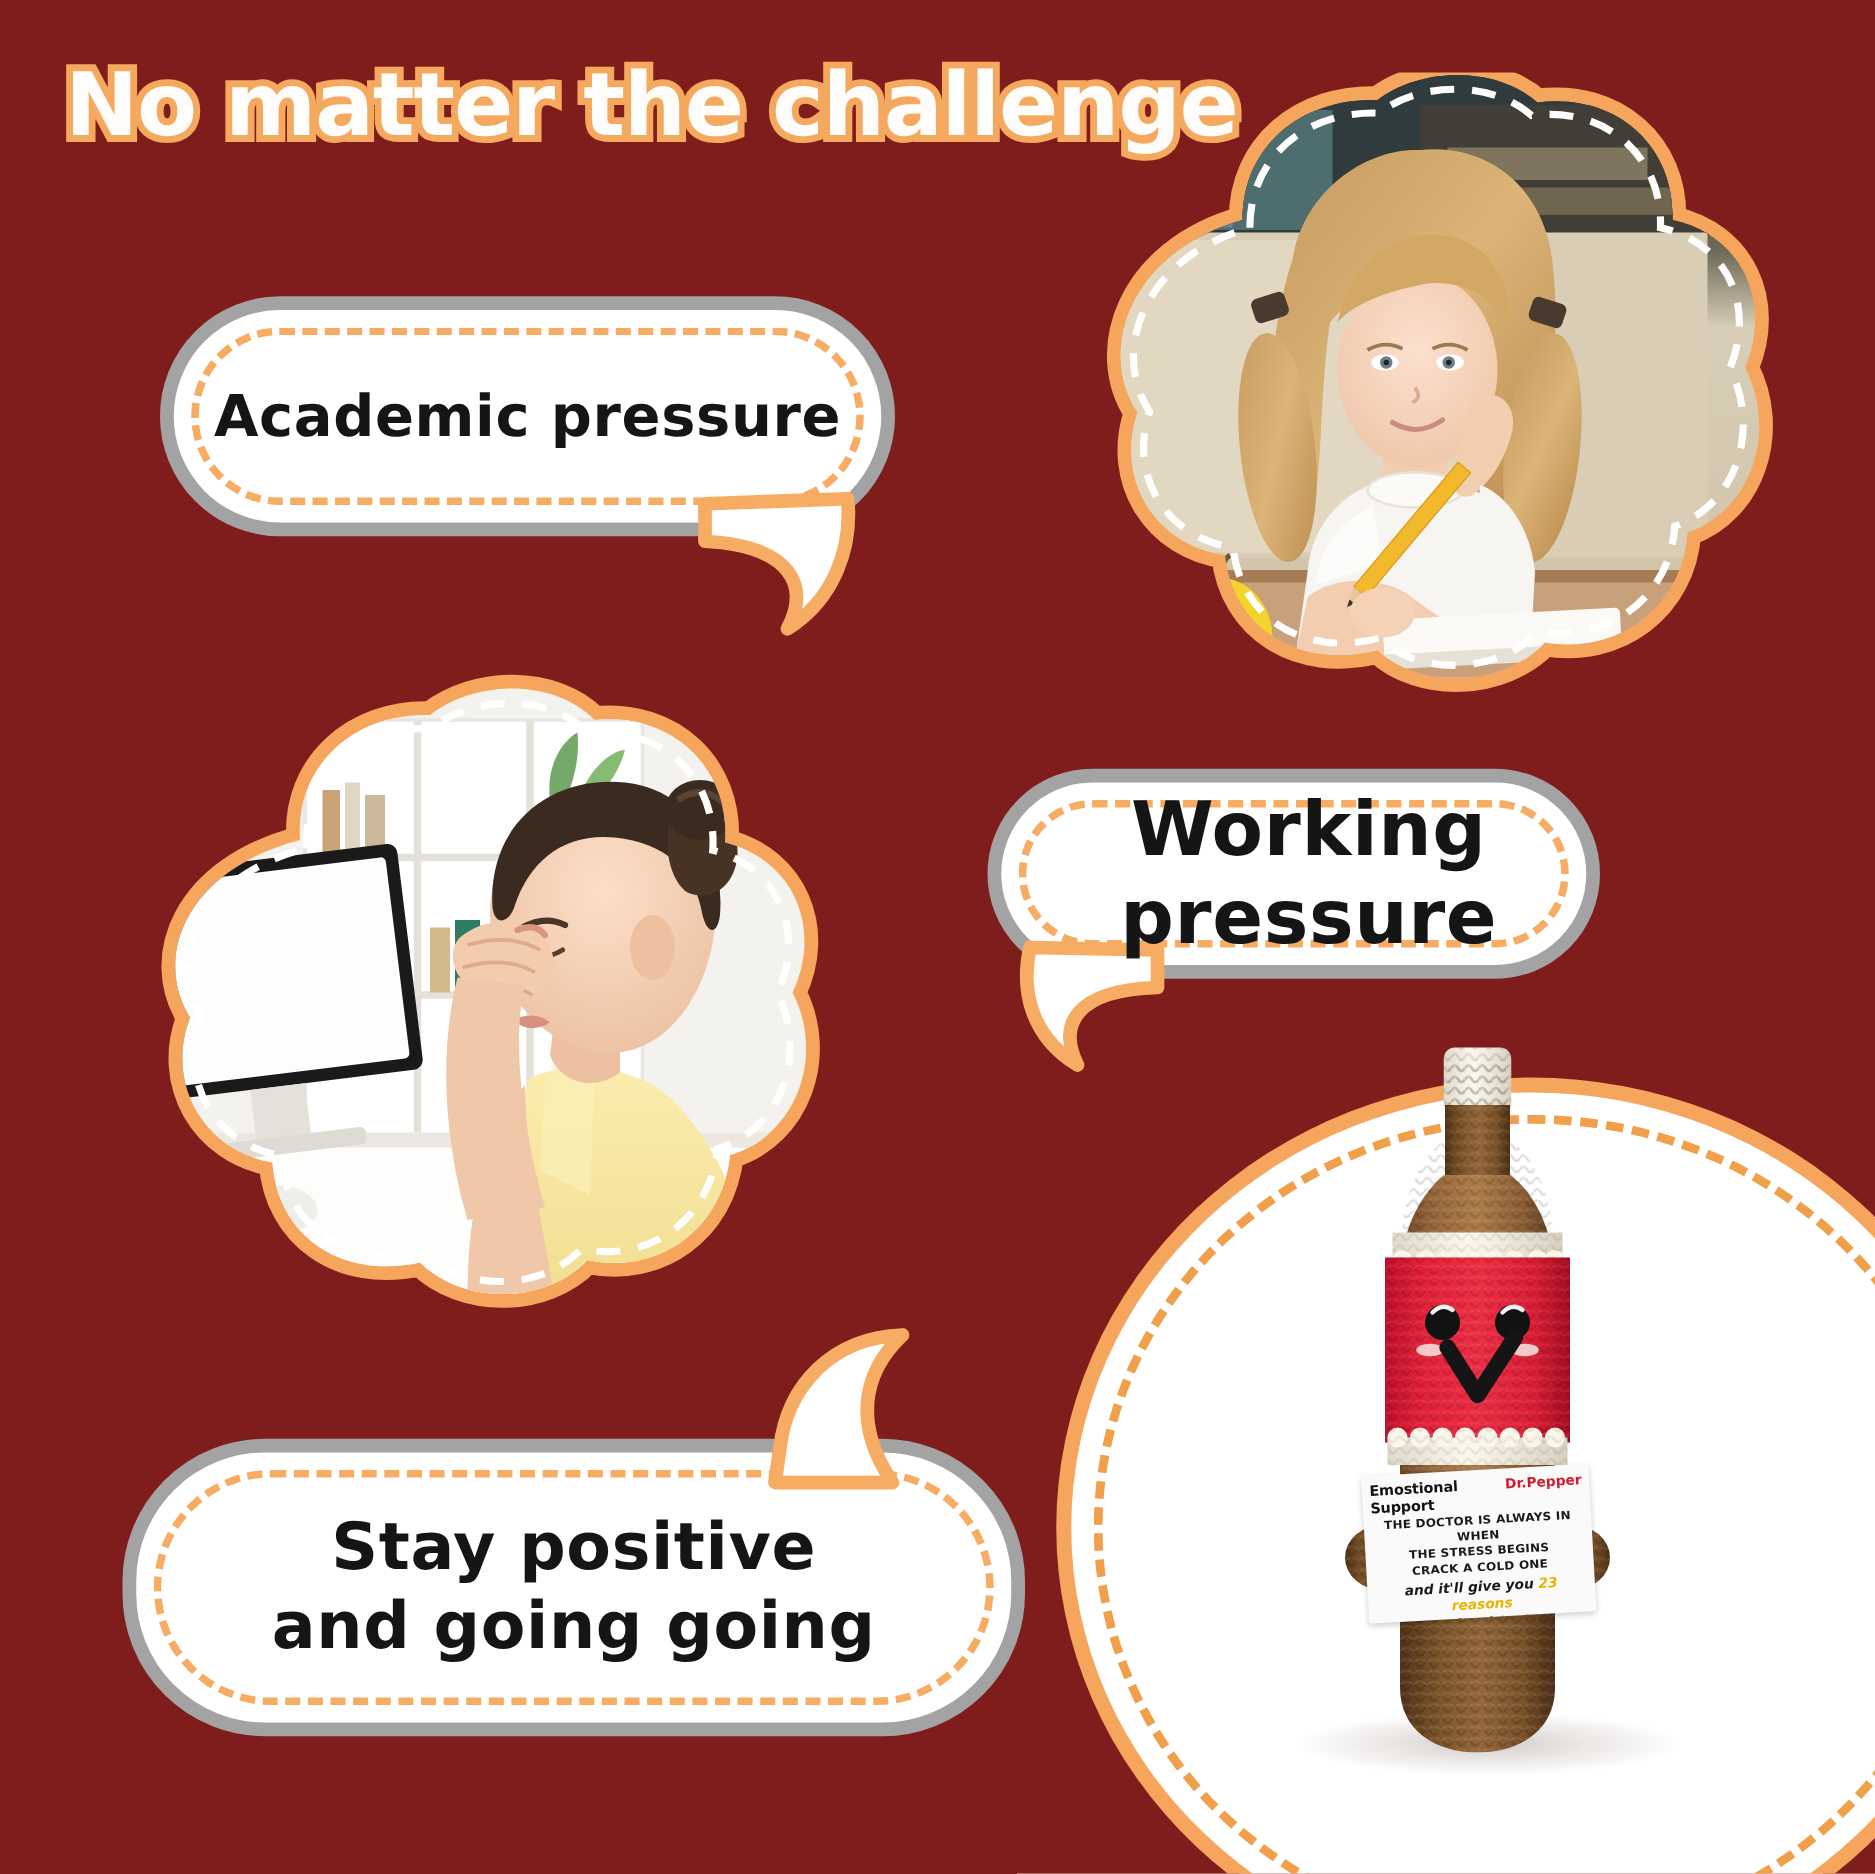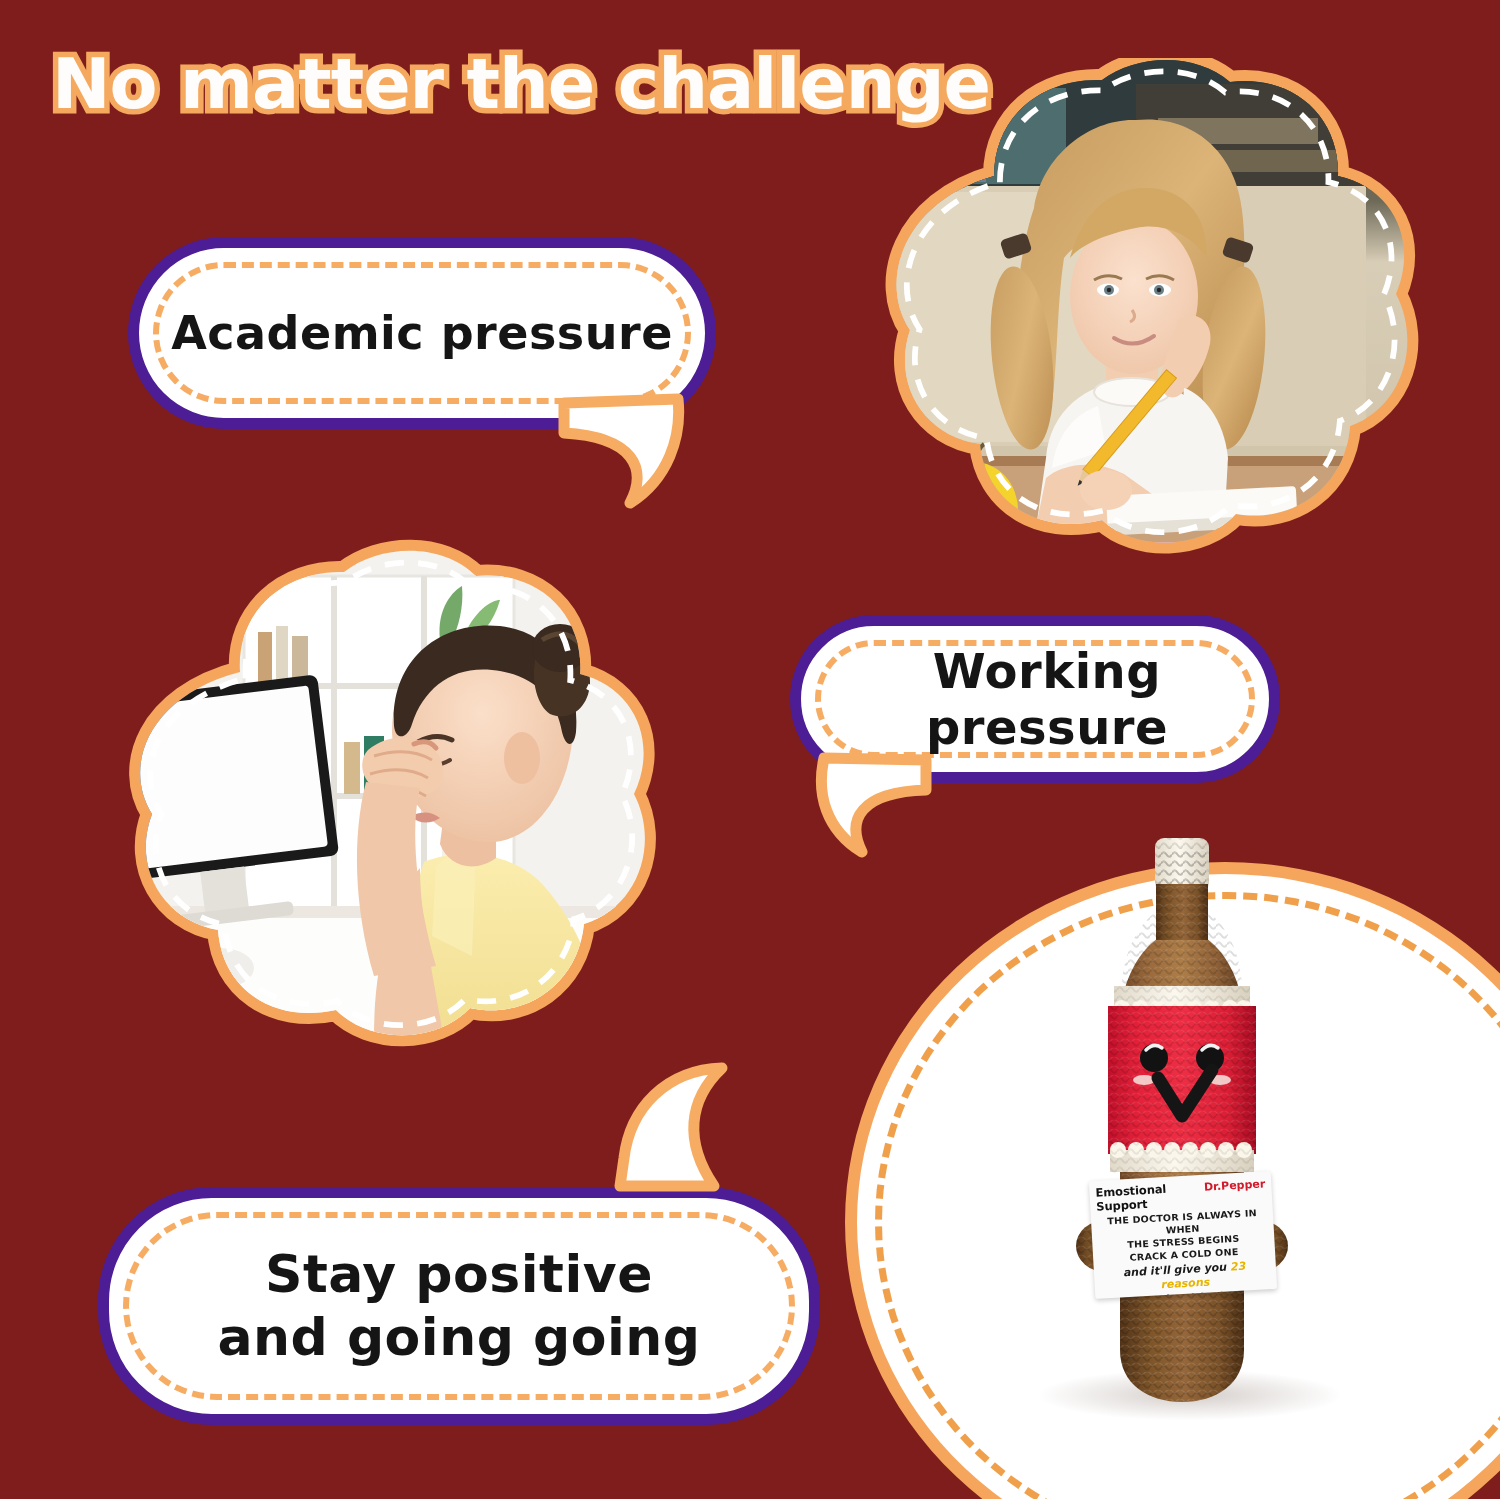--- a/index.html
+++ b/index.html
@@ -38,7 +38,7 @@
   .bubble {
     position: absolute;
     background: #FFFFFF;
-    border: 11px solid #4c1d95;
+    border: 11px solid #a3a3a3;
     box-sizing: border-box;
   }
   .bubble .inner-dash {

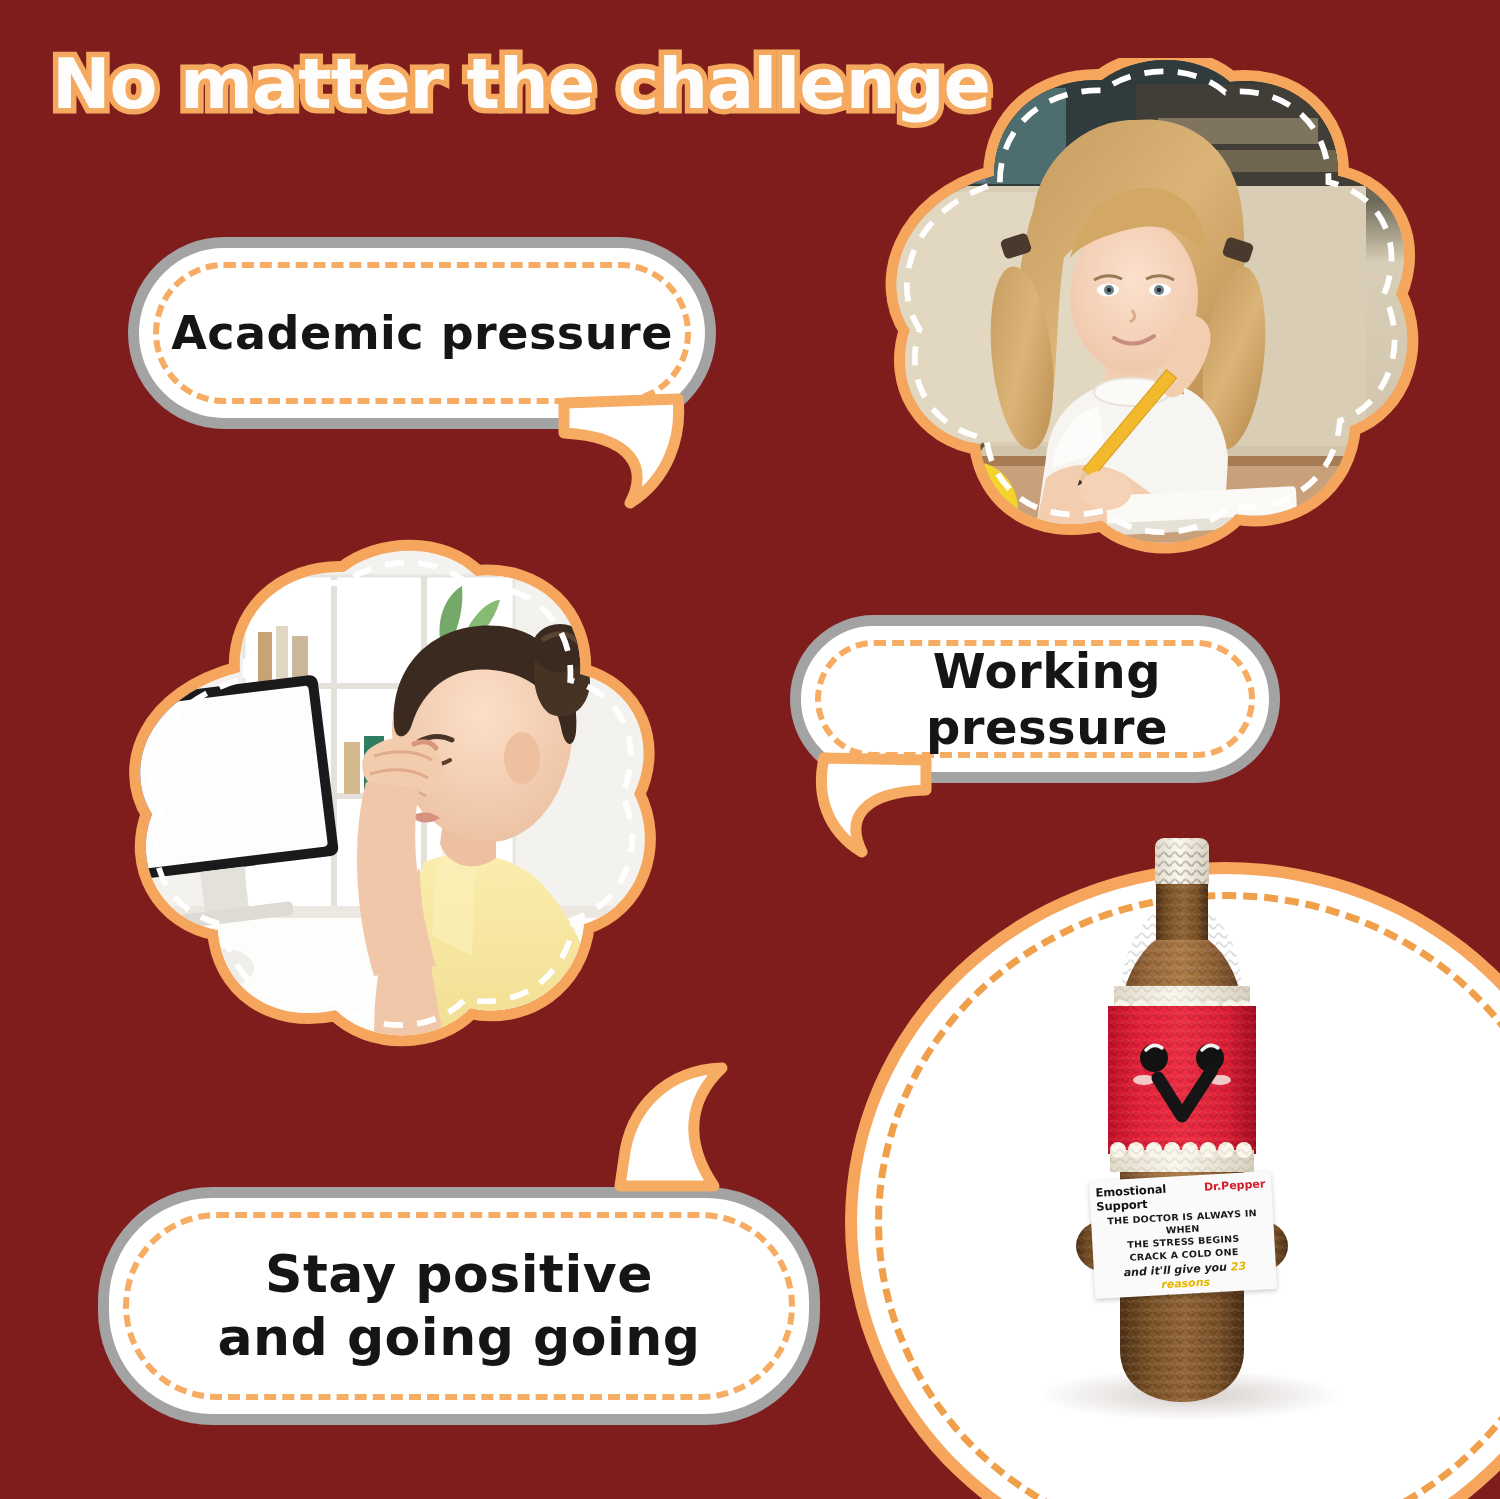--- a/index.html
+++ b/index.html
@@ -94,7 +94,7 @@
     justify-content: center;
   }
   #bubble-working .inner-dash { border-radius: 72px; }
-  #bubble-working .btext { font-size: 48px; padding-left: 24px; }
+  #bubble-working .btext { font-size: 60px; padding-left: 24px; }
   #tail-working {
     position: absolute;
     left: 808px;

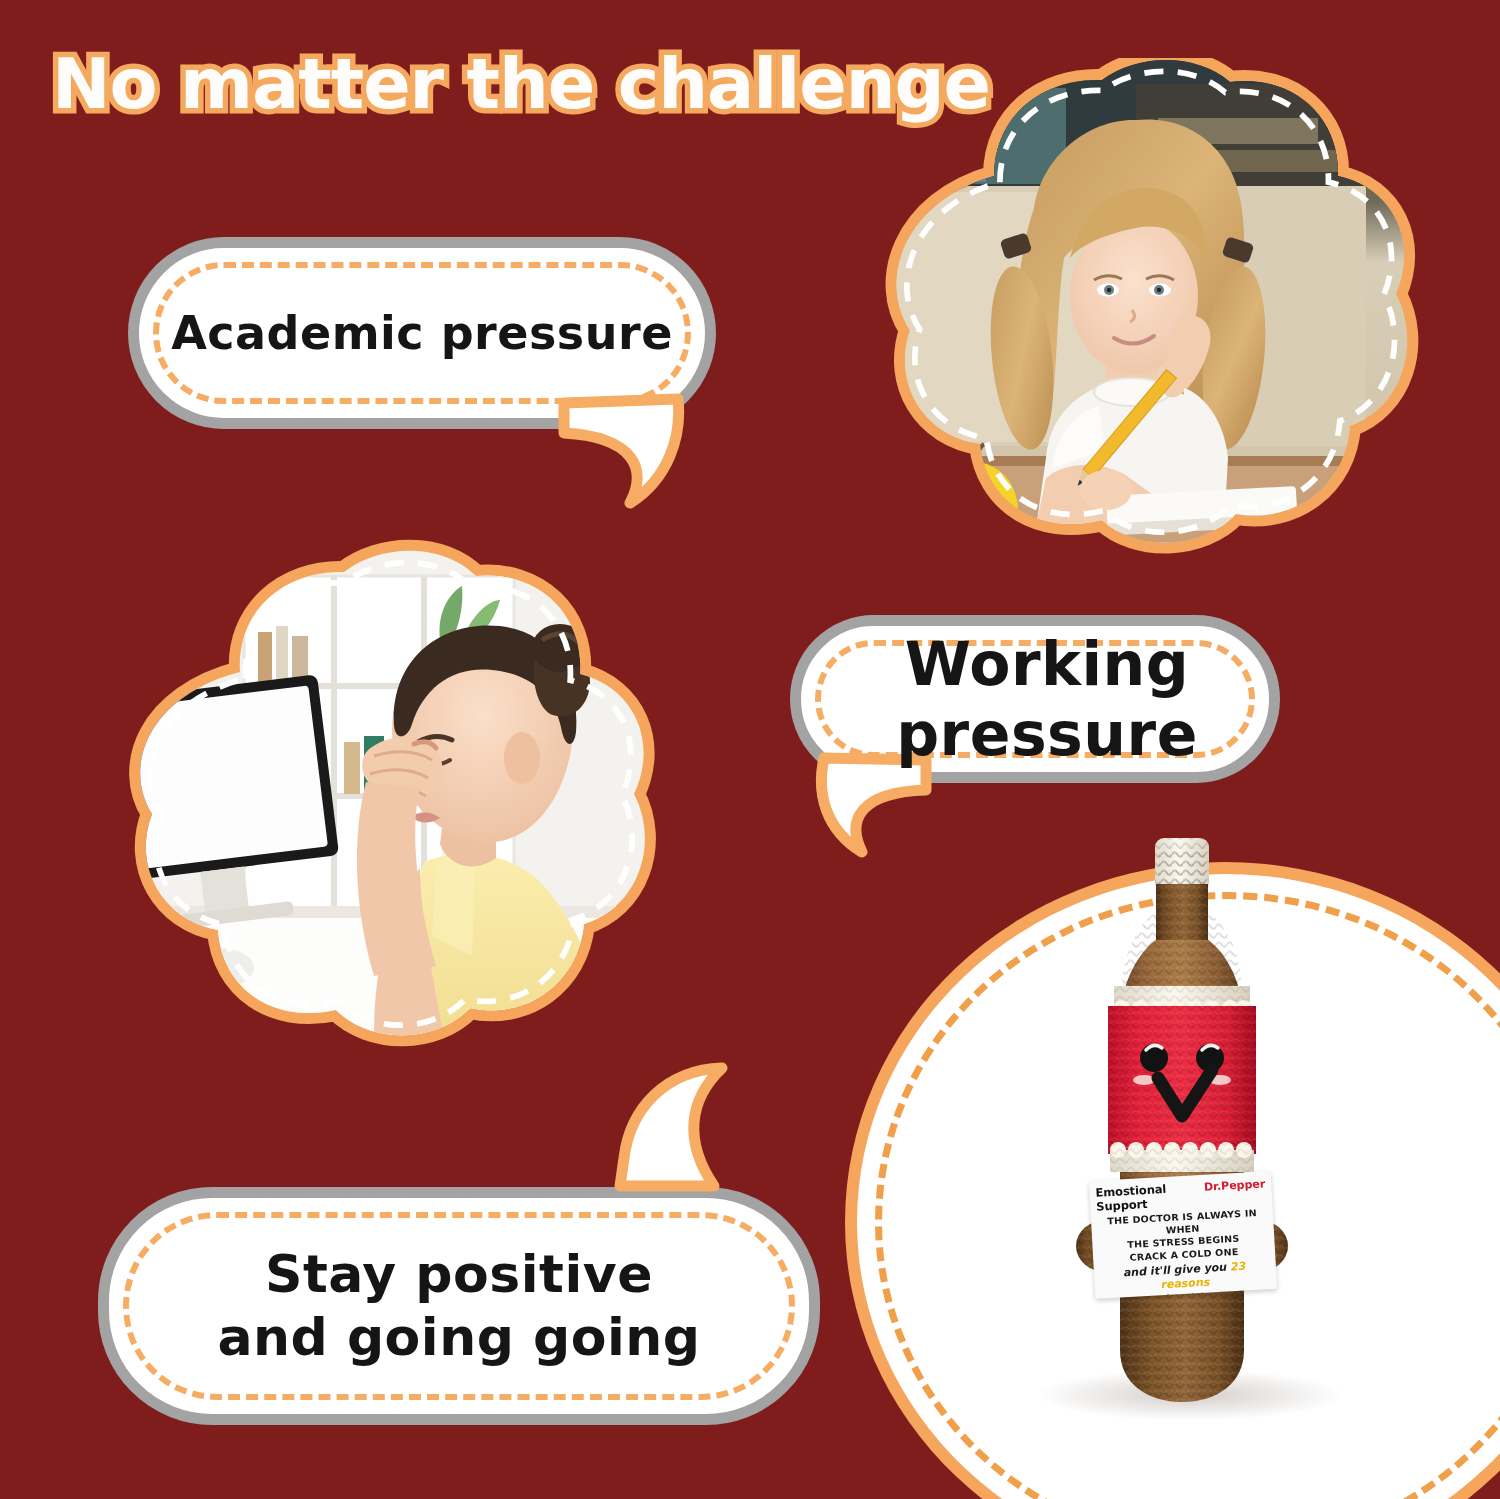--- a/index.html
+++ b/index.html
@@ -114,7 +114,6 @@
     display: flex;
     align-items: center;
     justify-content: center;
-    margin-top: 36px;
   }
   #bubble-stay .inner-dash { border-radius: 100px; }
   #bubble-stay .btext { font-size: 52px; line-height: 1.22; }

